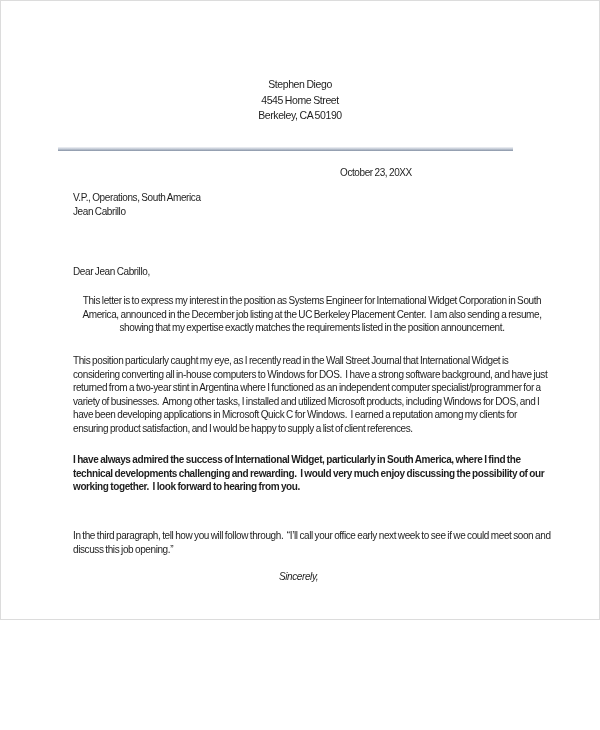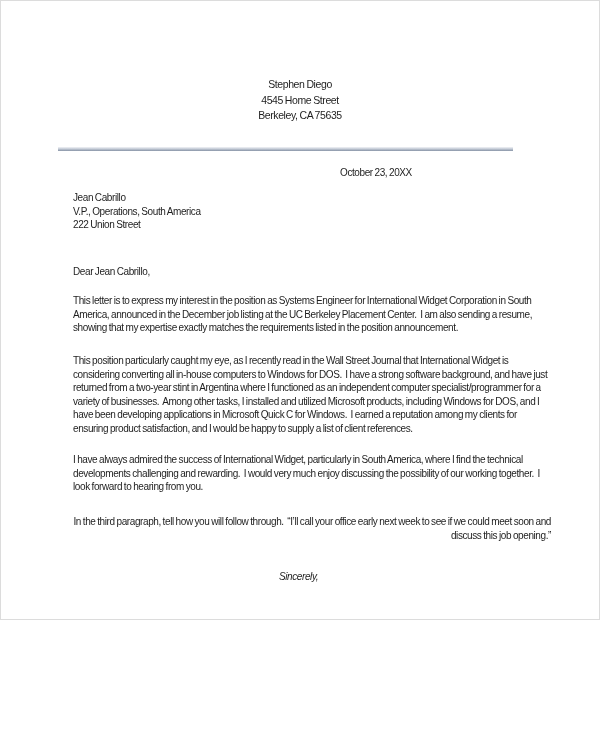--- a/index.html
+++ b/index.html
@@ -69,7 +69,7 @@
   <div class="abs sender-block">
     <div>Stephen Diego</div>
     <div>4545 Home Street</div>
-    <div>Berkeley, CA  75635</div>
+    <div>Berkeley, CA  50190</div>
   </div>
 
   <div class="abs divider-rule"></div>

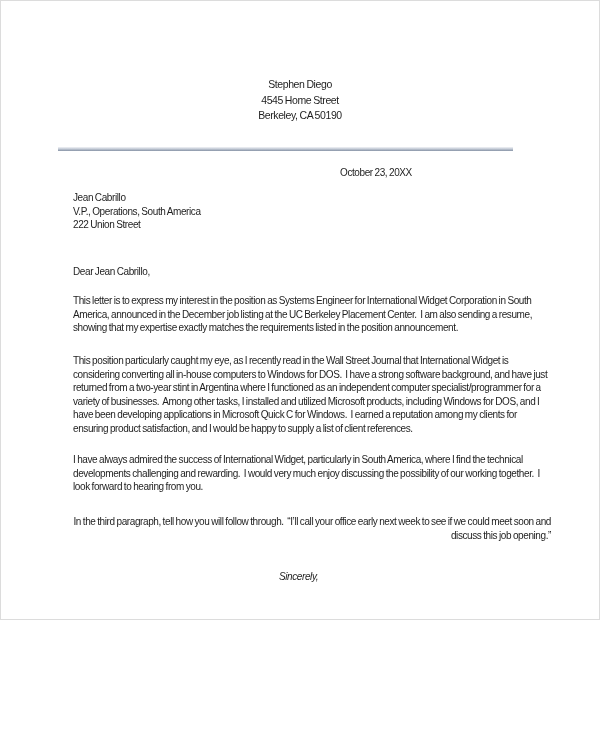--- a/index.html
+++ b/index.html
@@ -77,8 +77,8 @@
   <div class="abs date-line">October 23, 20XX</div>
 
   <div class="abs recipient-block">
+    <div>V.P., Operations, South America</div>
     <div>Jean Cabrillo</div>
-    <div>V.P., Operations, South America</div>
     <div>222 Union Street</div>
   </div>
 

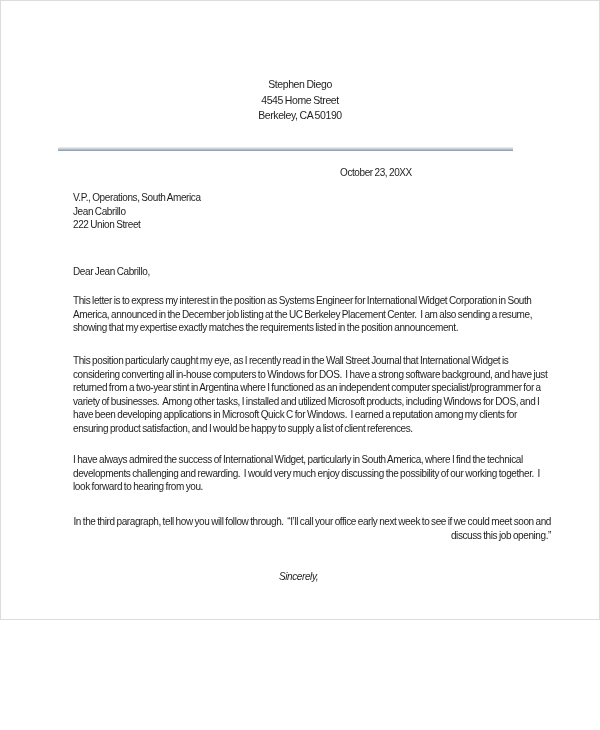--- a/index.html
+++ b/index.html
@@ -79,7 +79,6 @@
   <div class="abs recipient-block">
     <div>V.P., Operations, South America</div>
     <div>Jean Cabrillo</div>
-    <div>222 Union Street</div>
   </div>
 
   <div class="abs salutation">Dear Jean Cabrillo,</div>

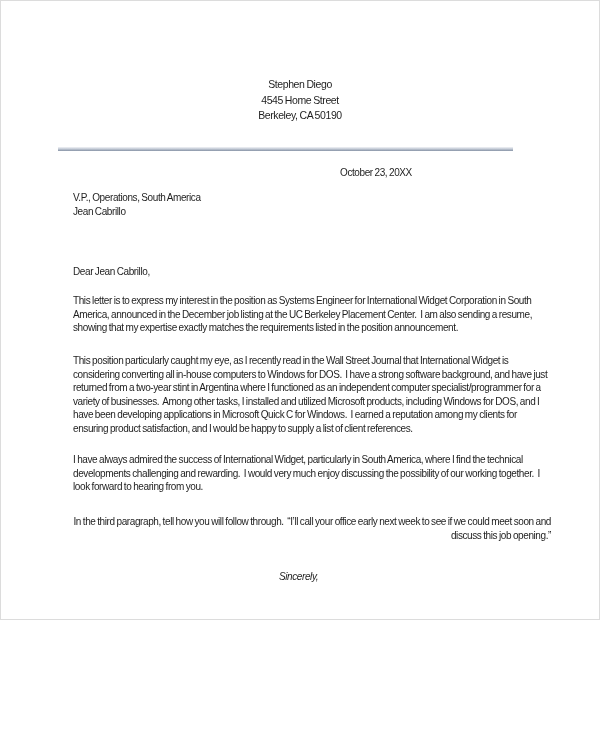--- a/index.html
+++ b/index.html
@@ -52,7 +52,7 @@
     width: 478px;
     white-space: pre-wrap;
   }
-  .para-1 { top: 293px; }
+  .para-1 { top: 293px; text-align: center; }
   .para-2 { top: 353px; }
   .para-3 { top: 452px; }
   .para-4 { top: 514px; text-align: right; }

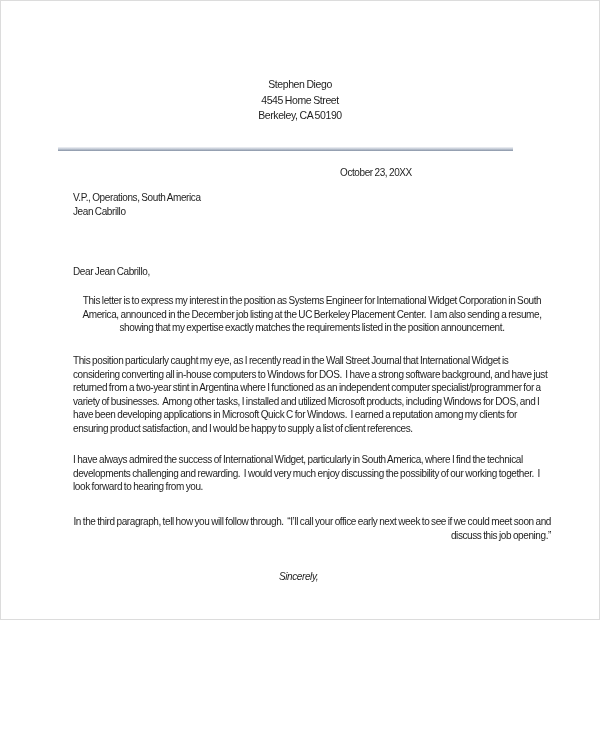--- a/index.html
+++ b/index.html
@@ -54,7 +54,7 @@
   }
   .para-1 { top: 293px; text-align: center; }
   .para-2 { top: 353px; }
-  .para-3 { top: 452px; }
+  .para-3 { top: 452px; font-weight: bold; }
   .para-4 { top: 514px; text-align: right; }
 
   .valediction { top: 569px; left: 278px; font-style: italic; }

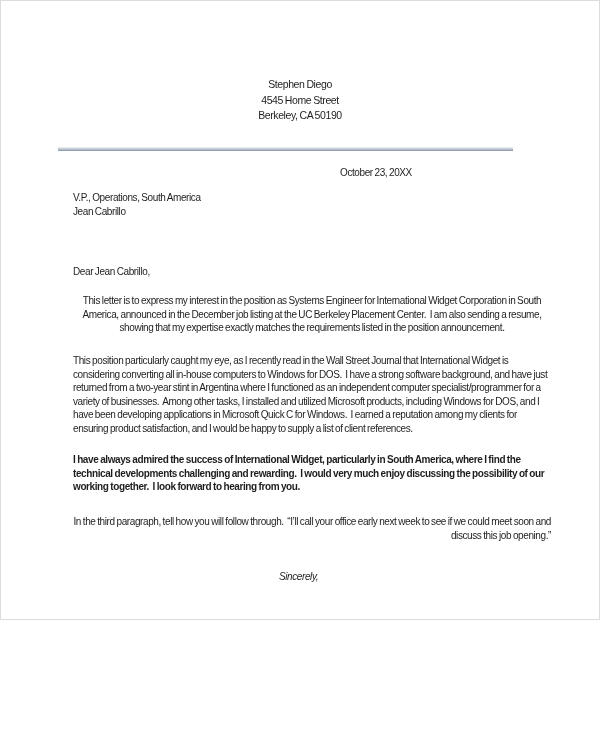--- a/index.html
+++ b/index.html
@@ -55,7 +55,7 @@
   .para-1 { top: 293px; text-align: center; }
   .para-2 { top: 353px; }
   .para-3 { top: 452px; font-weight: bold; }
-  .para-4 { top: 514px; text-align: right; }
+  .para-4 { top: 528px; }
 
   .valediction { top: 569px; left: 278px; font-style: italic; }
   .signature-name { top: 618px; left: 278px; }

